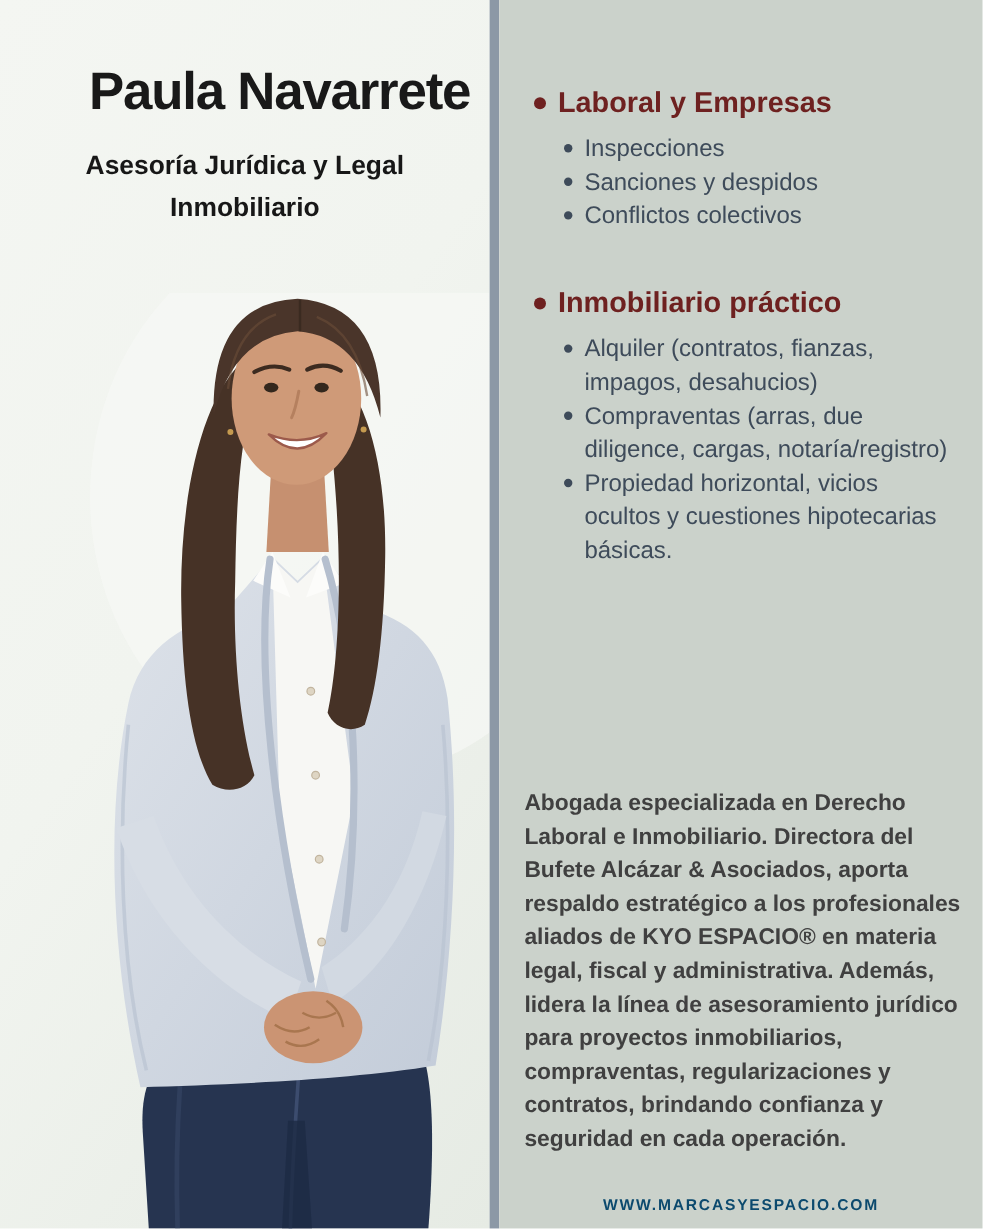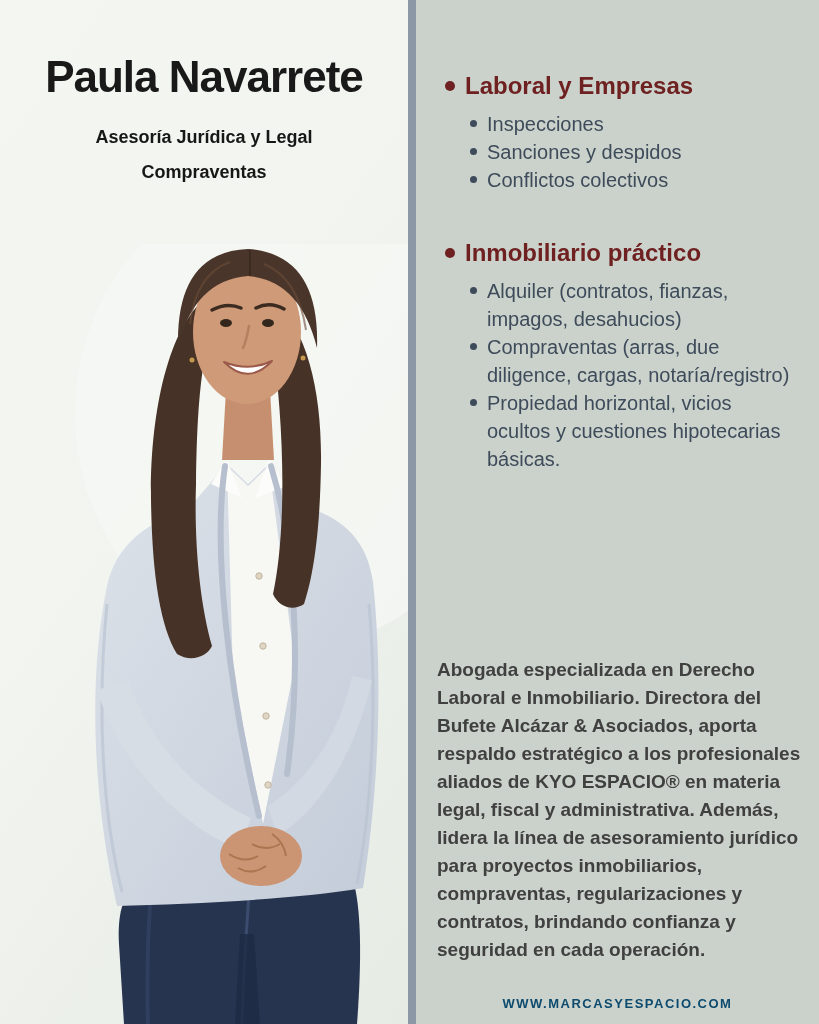--- a/index.html
+++ b/index.html
@@ -10,7 +10,7 @@
   .left-panel{position:absolute;left:0;top:0;width:408px;height:1024px;
     background:linear-gradient(125deg,#f4f6f2 0%,#f1f4ef 45%,#e6ebe4 100%);}
   .name-title{position:absolute;top:52px;left:0;width:408px;text-align:center;
-    font-size:44px;font-weight:bold;letter-spacing:-1px;color:#191919;}
+    font-size:44px;font-weight:bold;letter-spacing:-1px;color:#191919;padding-left:29px;}
   .subtitle{position:absolute;top:120px;left:0;width:408px;text-align:center;
     font-size:18px;font-weight:bold;line-height:35px;color:#171717;}
   .portrait{position:absolute;left:0;top:244px;width:408px;height:780px;}

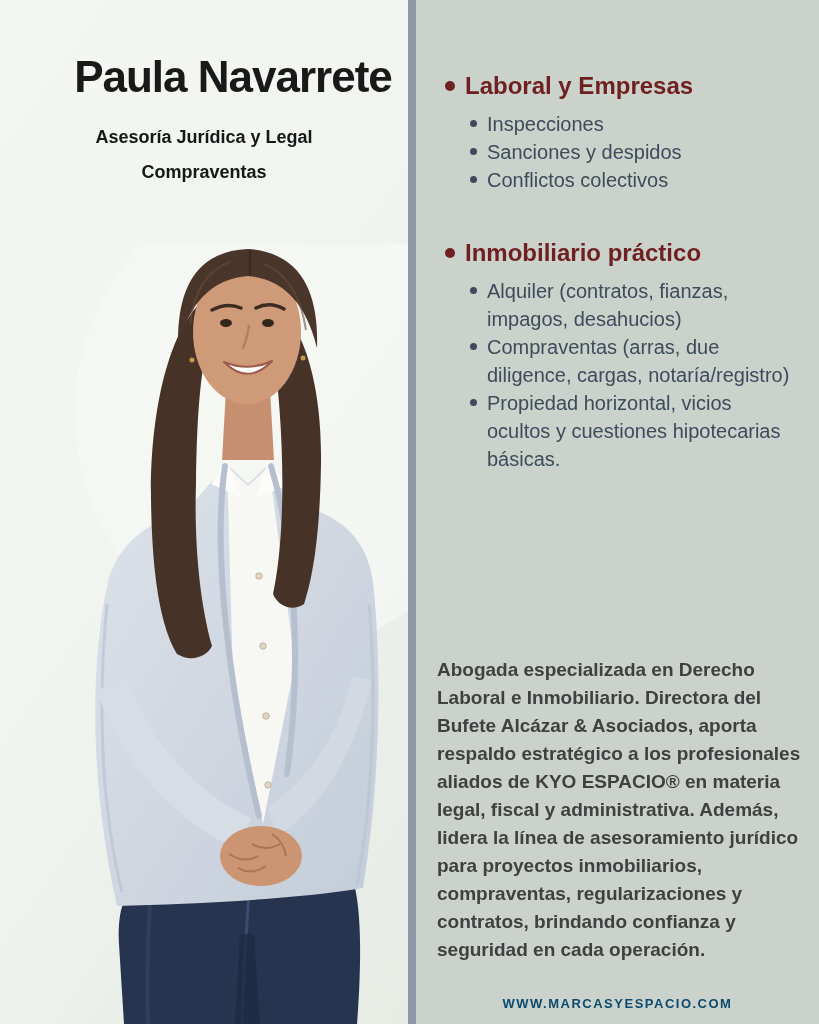--- a/index.html
+++ b/index.html
@@ -12,7 +12,7 @@
   .name-title{position:absolute;top:52px;left:0;width:408px;text-align:center;
     font-size:44px;font-weight:bold;letter-spacing:-1px;color:#191919;padding-left:29px;}
   .subtitle{position:absolute;top:120px;left:0;width:408px;text-align:center;
-    font-size:18px;font-weight:bold;line-height:35px;color:#171717;}
+    font-size:22px;font-weight:bold;line-height:35px;color:#171717;}
   .portrait{position:absolute;left:0;top:244px;width:408px;height:780px;}
 
   

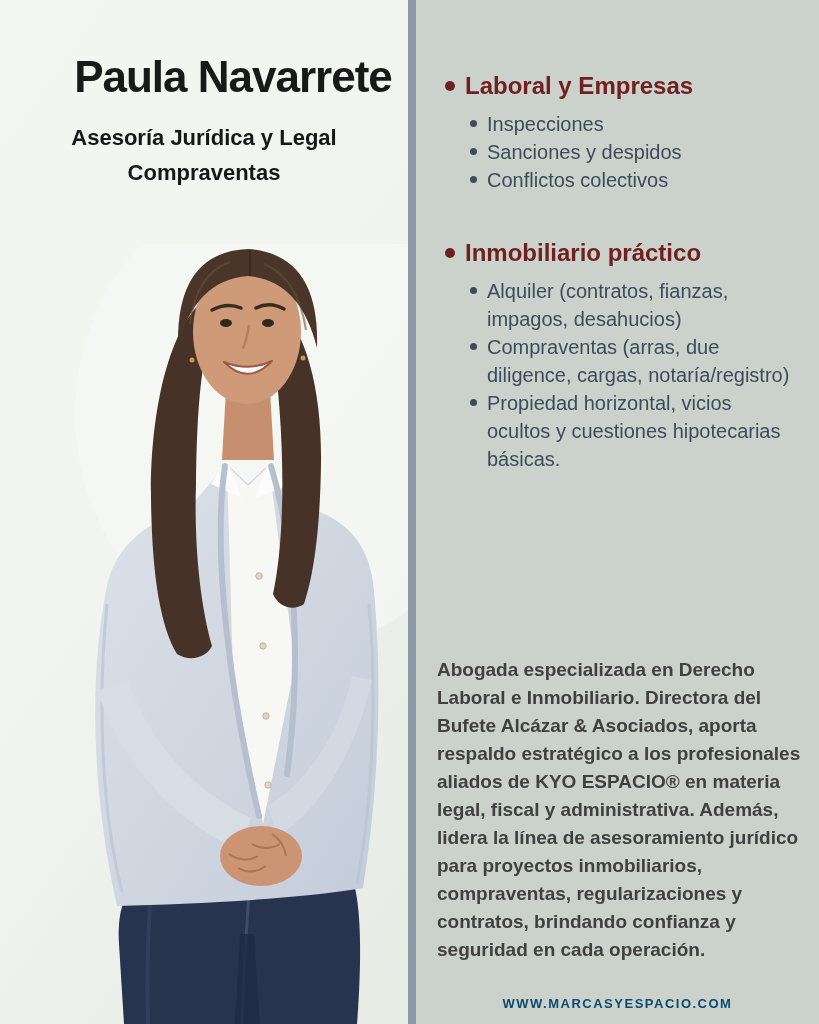--- a/index.html
+++ b/index.html
@@ -44,7 +44,7 @@
     <div class="name-title">Paula Navarrete</div>
     <div class="subtitle">
       <span>Asesoría Jurídica y Legal</span><br>
-      <span>Compraventas</span>
+      <span>Inmobiliario</span>
     </div>
 
     <svg class="portrait" viewBox="0 0 408 780" aria-hidden="true">

